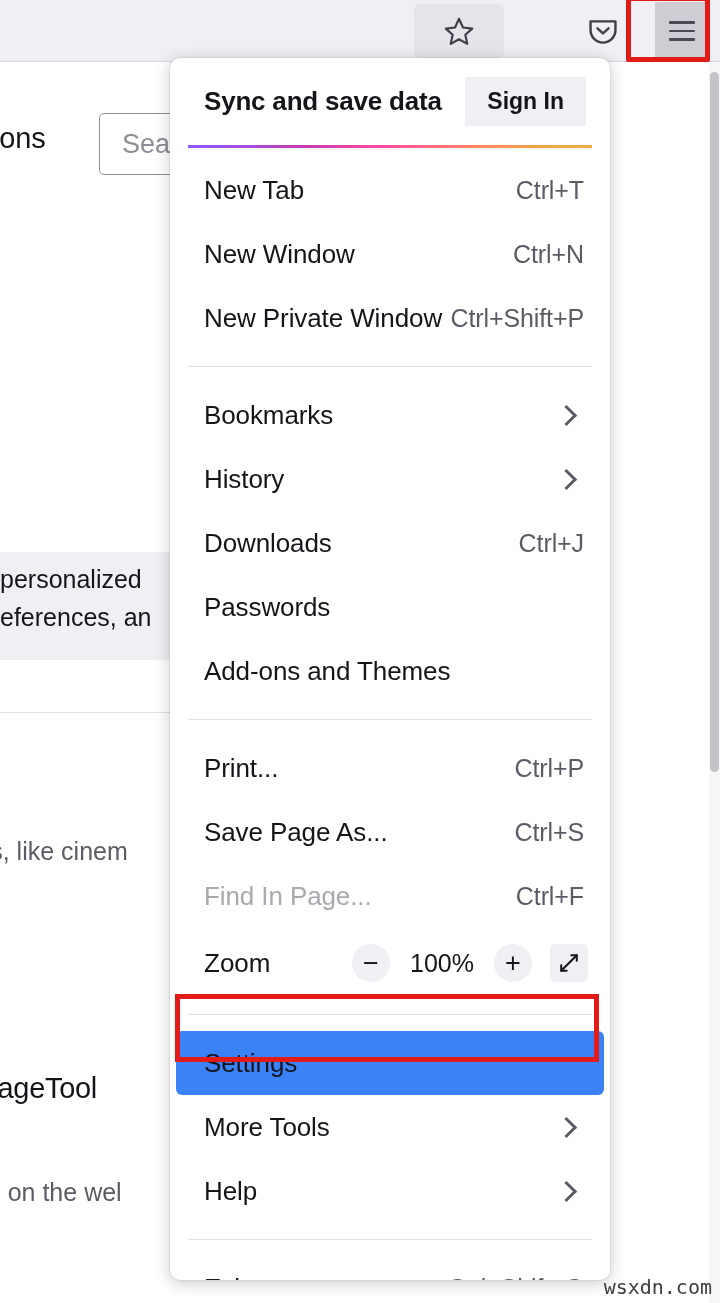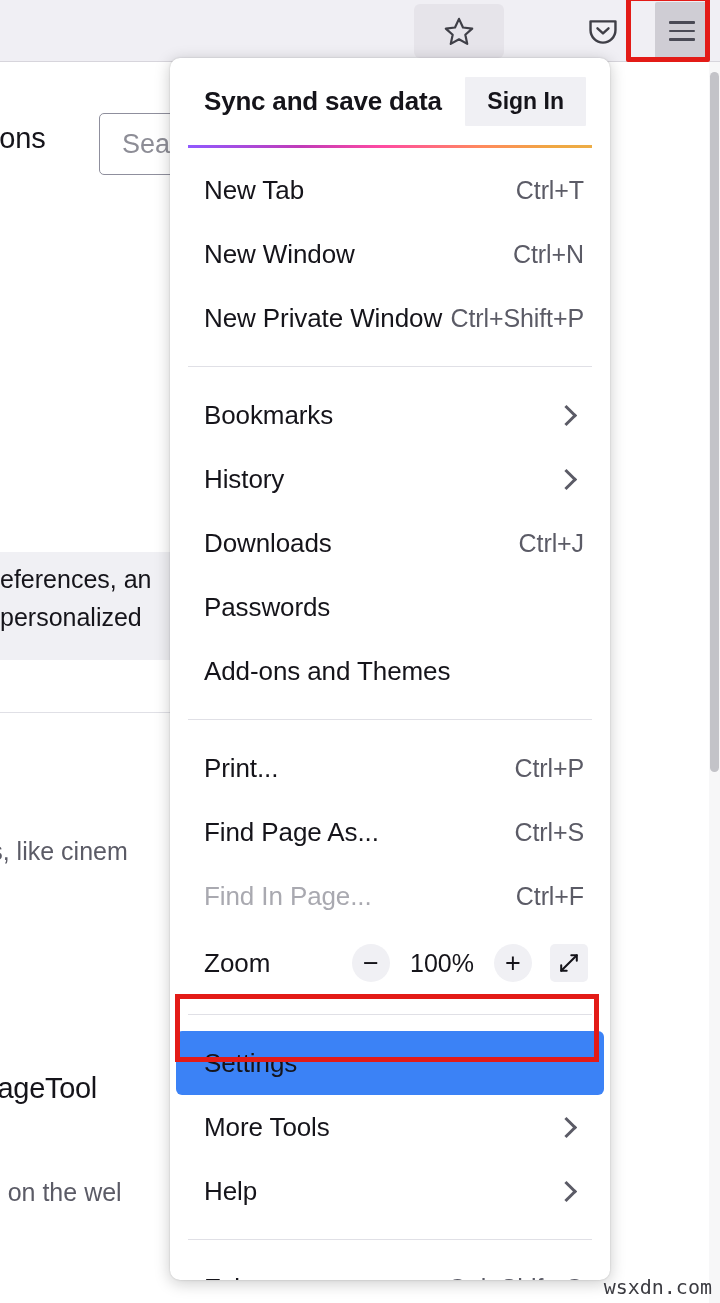--- a/index.html
+++ b/index.html
@@ -346,8 +346,8 @@
 
   <div id="bg-card-1"></div>
   <div id="bg-card-1-text">
+    <div>personalized</div>
     <div>eferences, an</div>
-    <div>personalized</div>
   </div>
 
   <div id="bg-divider-1"></div>

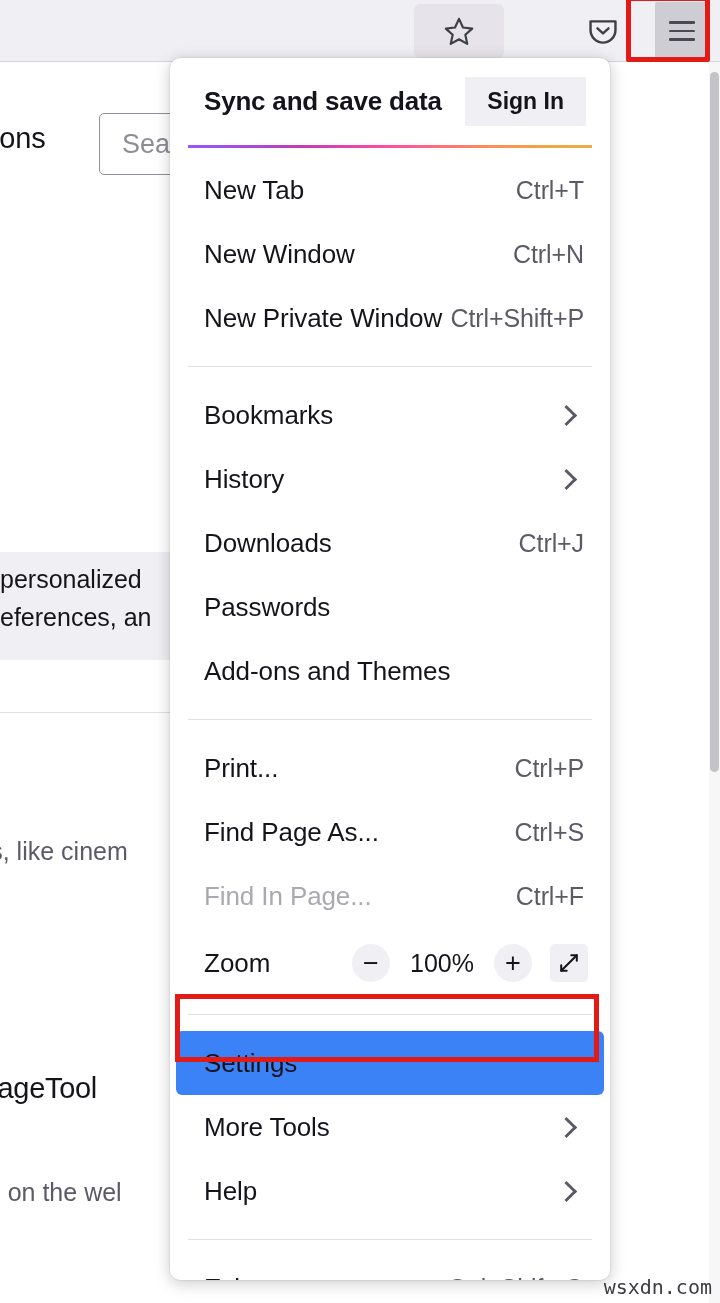--- a/index.html
+++ b/index.html
@@ -441,7 +441,7 @@
       <span class="menu-shortcut">Ctrl+P</span>
     </div>
     <div class="menu-item">
-      <span class="menu-label">Find Page As...</span>
+      <span class="menu-label">Save Page As...</span>
       <span class="menu-shortcut">Ctrl+S</span>
     </div>
     <div class="menu-item disabled">

